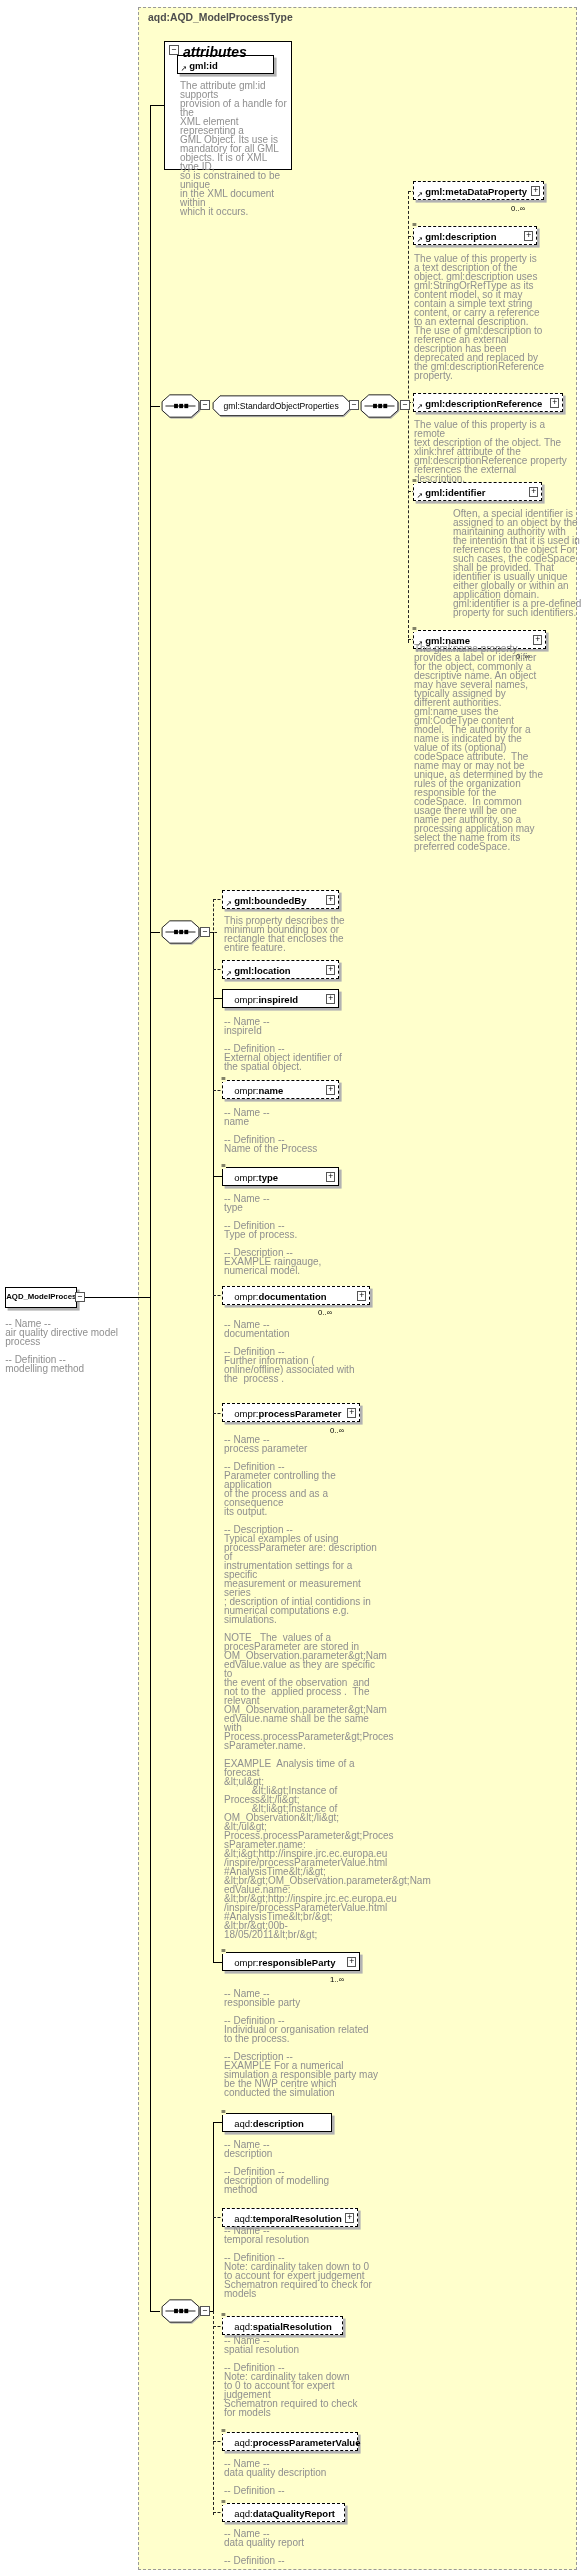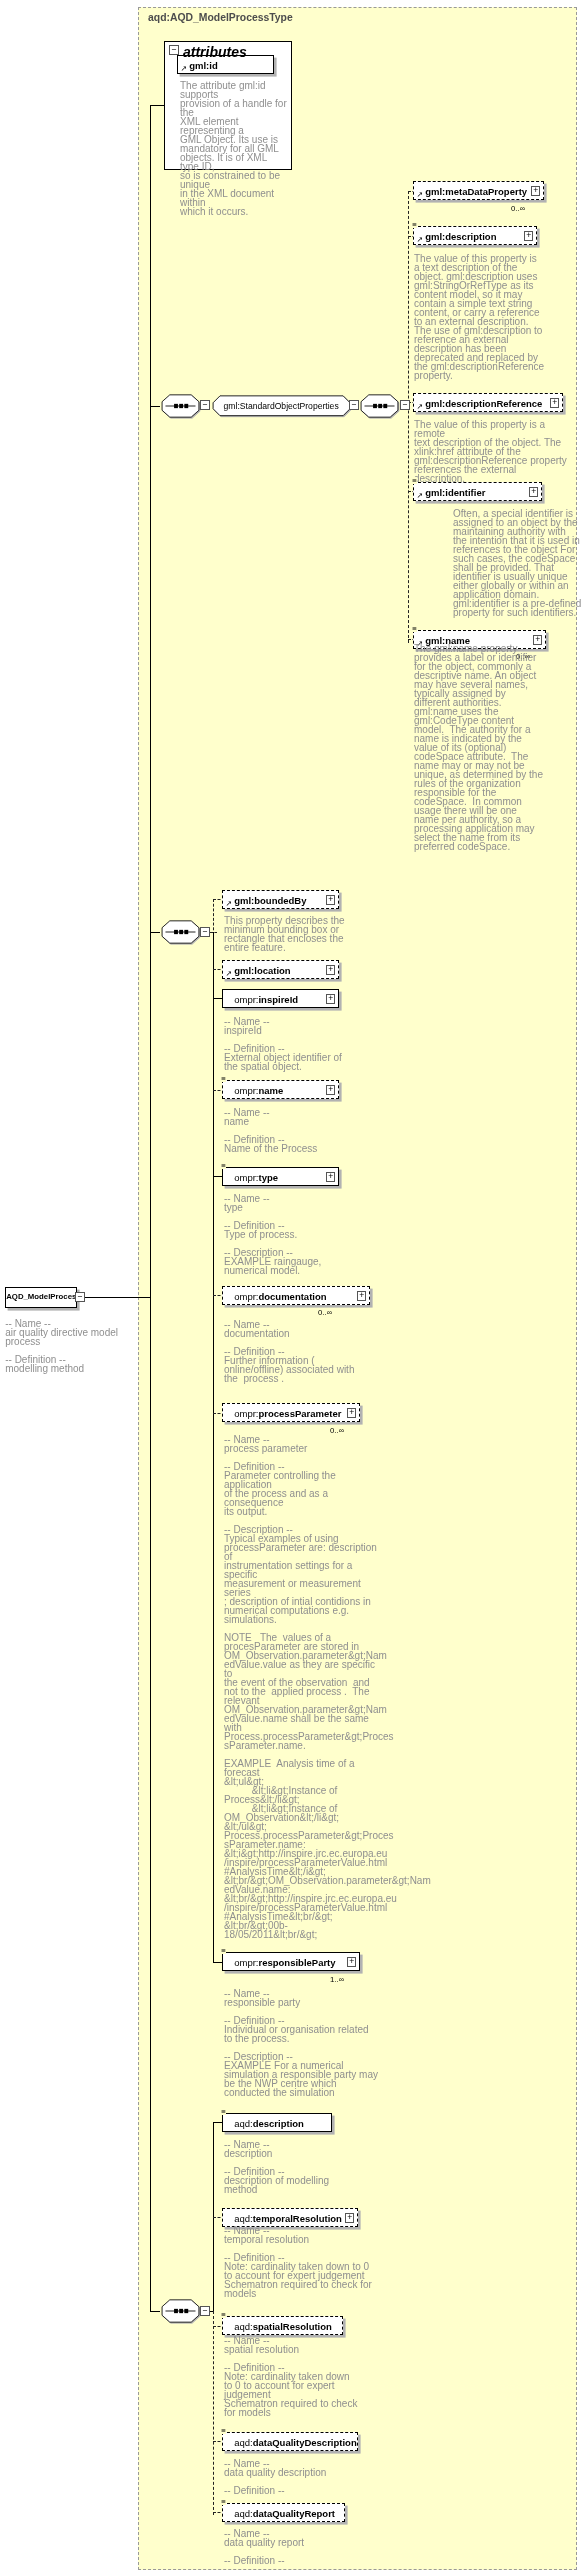--- a/index.html
+++ b/index.html
@@ -388,7 +388,7 @@
 Schematron required to check
 for models</div>
       <div class="box dashed" style="left: 222px; top: 2432px; width: 136px;">
-        <span class="lbl"><span class="pfx">aqd:</span><span class="loc">dataQualityDescription</span></span>
+        <span class="lbl"><span class="pfx">aqd:</span><span class="loc">processParameterValue</span></span>
         <span class="docmark">≡</span>
       </div>
       <div class="ann" style="left: 224px; top: 2459px; width: 138px;">-- Name --

